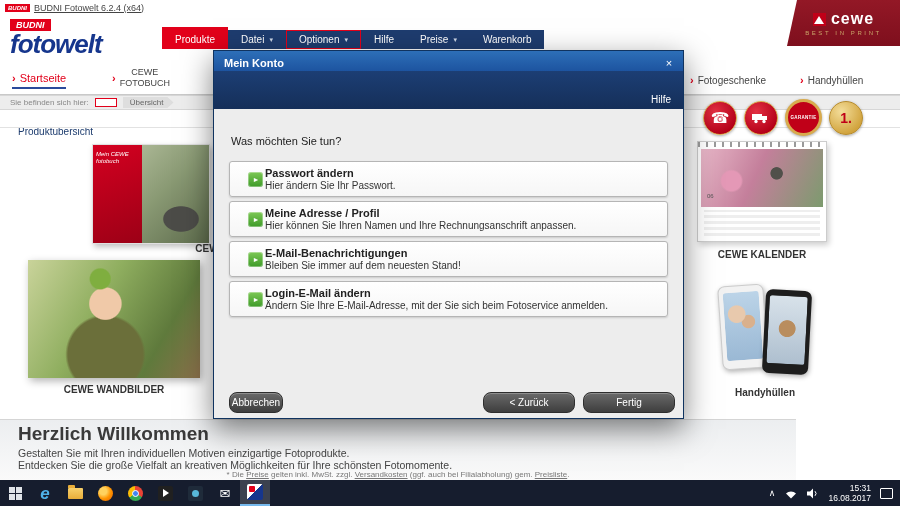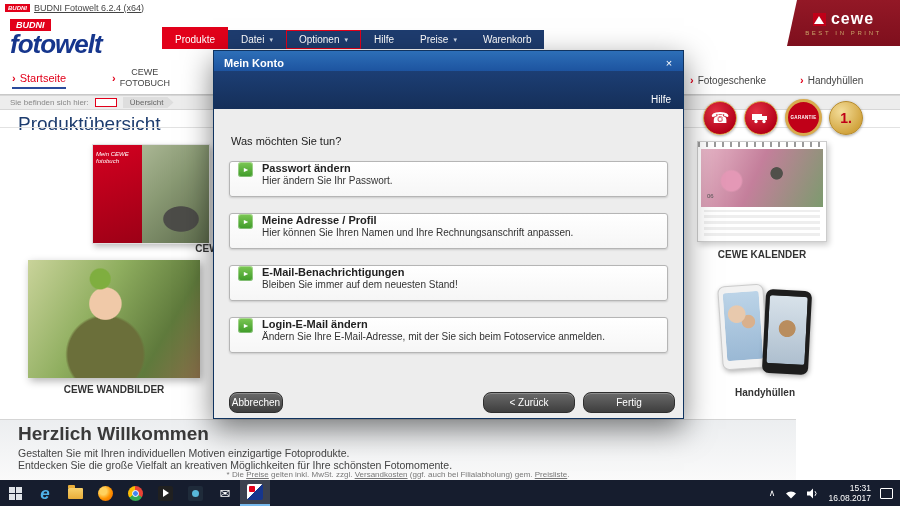--- a/index.html
+++ b/index.html
@@ -54,7 +54,7 @@
                    clip-path:polygon(0 0,88% 0,100% 50%,88% 100%,0 100%); }
 
   
-  .page-title { position:absolute; top:113px; left:18px; font-size:19px; color:#1d3c6e; }
+  .page-title { position:absolute; top:126px; left:18px; font-size:10px; color:#1d3c6e; }
   .title-rule { position:absolute; top:127px; left:0; width:900px; border-bottom:1px solid #e2e2e2; }
 
   

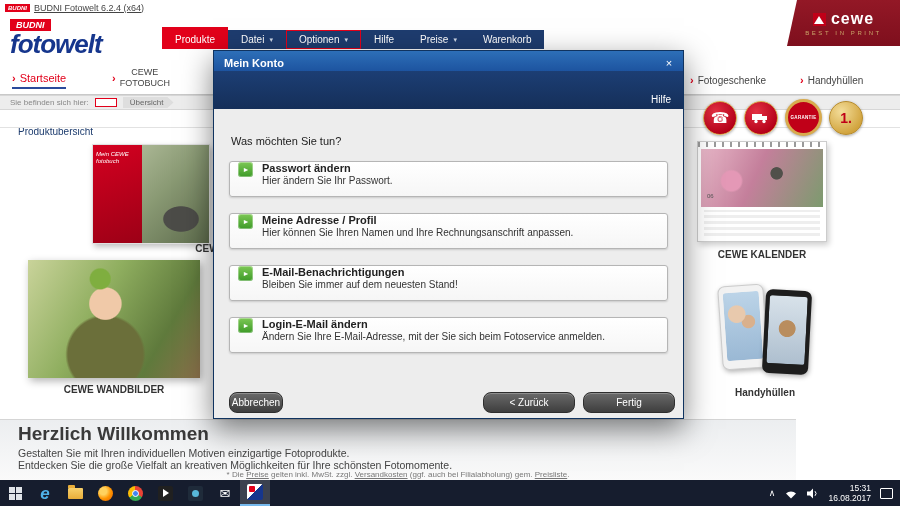--- a/index.html
+++ b/index.html
@@ -126,7 +126,7 @@
   .dlg-body { position:relative; height:361px; padding:26px 15px 0 15px; }
   .dlg-question { font-size:11px; color:#222; margin-left:2px; }
   .opt-list { margin-top:14px; }
-  .opt { display:flex; align-items:flex-start; gap:9px; height:36px; padding-left:8px; background:linear-gradient(#ffffff,#f6f6f6);
+  .opt { display:flex; align-items:center; gap:2px; height:36px; padding-left:18px; background:linear-gradient(#ffffff,#f6f6f6);
          border:1px solid #b5b5b5; border-radius:3px; box-shadow:0 1px 2px rgba(0,0,0,.15); cursor:pointer; }
   .opt + .opt { margin-top:16px; }
   .opt-icon { width:15px; height:15px; border-radius:3px; background:linear-gradient(#7dc855,#3d9a28);

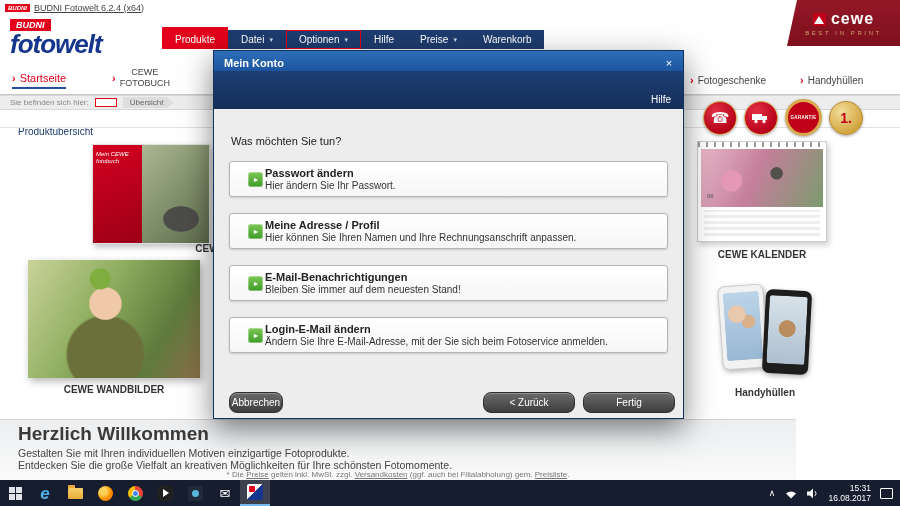--- a/index.html
+++ b/index.html
@@ -128,7 +128,7 @@
   .opt-list { margin-top:14px; }
   .opt { display:flex; align-items:center; gap:2px; height:36px; padding-left:18px; background:linear-gradient(#ffffff,#f6f6f6);
          border:1px solid #b5b5b5; border-radius:3px; box-shadow:0 1px 2px rgba(0,0,0,.15); cursor:pointer; }
-  .opt + .opt { margin-top:16px; }
+  .opt + .opt { margin-top:4px; }
   .opt-icon { width:15px; height:15px; border-radius:3px; background:linear-gradient(#7dc855,#3d9a28);
               color:#fff; font-size:7px; display:flex; align-items:center; justify-content:center;
               box-shadow:inset 0 0 0 1px rgba(255,255,255,.35); flex:0 0 15px; padding-left:1px; }

